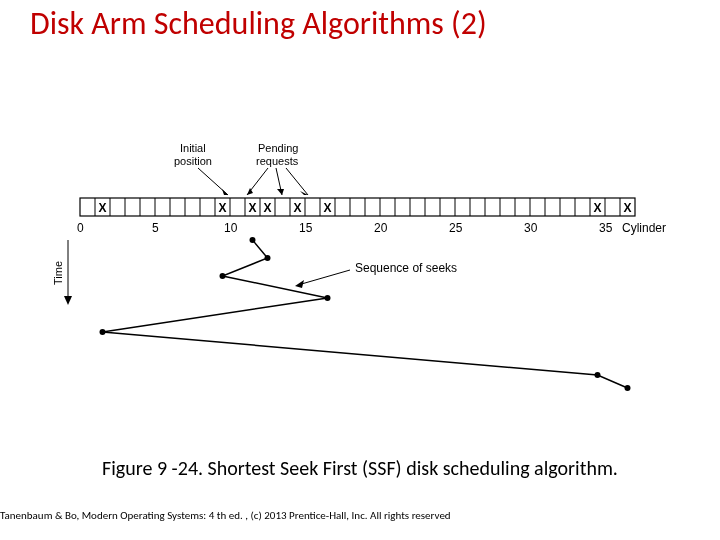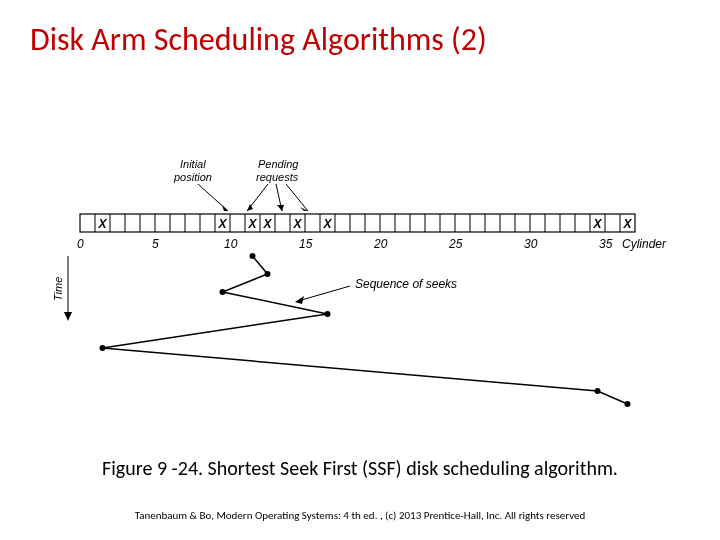--- a/index.html
+++ b/index.html
@@ -15,7 +15,7 @@
     color: #c00000;
     font-size: 32px;
     font-weight: normal;
-    padding: 20px 30px 10px 30px;
+    padding: 4px 30px 10px 30px;
   }
   .figure-area {
     position: absolute;

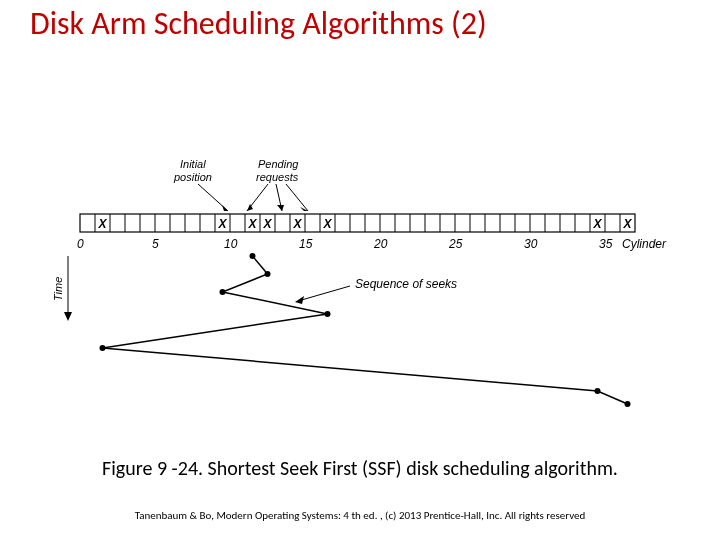--- a/index.html
+++ b/index.html
@@ -19,11 +19,10 @@
   }
   .figure-area {
     position: absolute;
-    top: 156px;
+    top: 140px;
     left: 50px;
     width: 620px;
     height: 280px;
-    font-style: italic;
   }
   .figure-area svg {
     width: 100%;

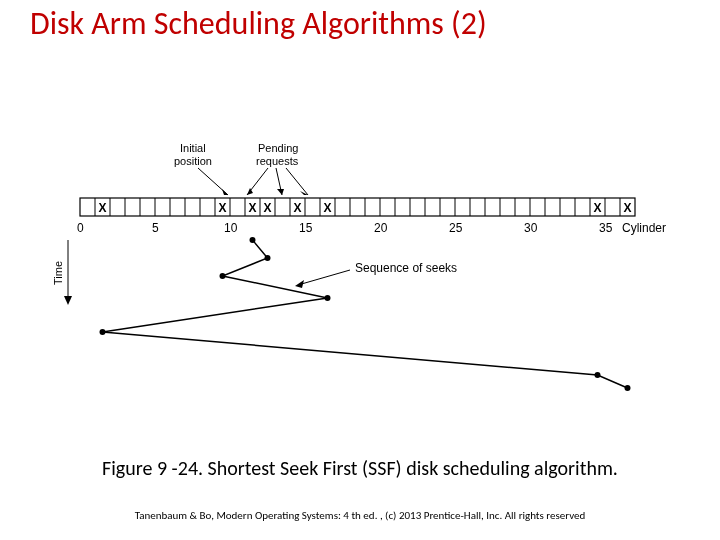--- a/index.html
+++ b/index.html
@@ -42,7 +42,7 @@
     bottom: 18px;
     left: 0;
     right: 0;
-    text-align: center;
+    text-align: left;
     font-size: 11px;
     color: #000;
   }

